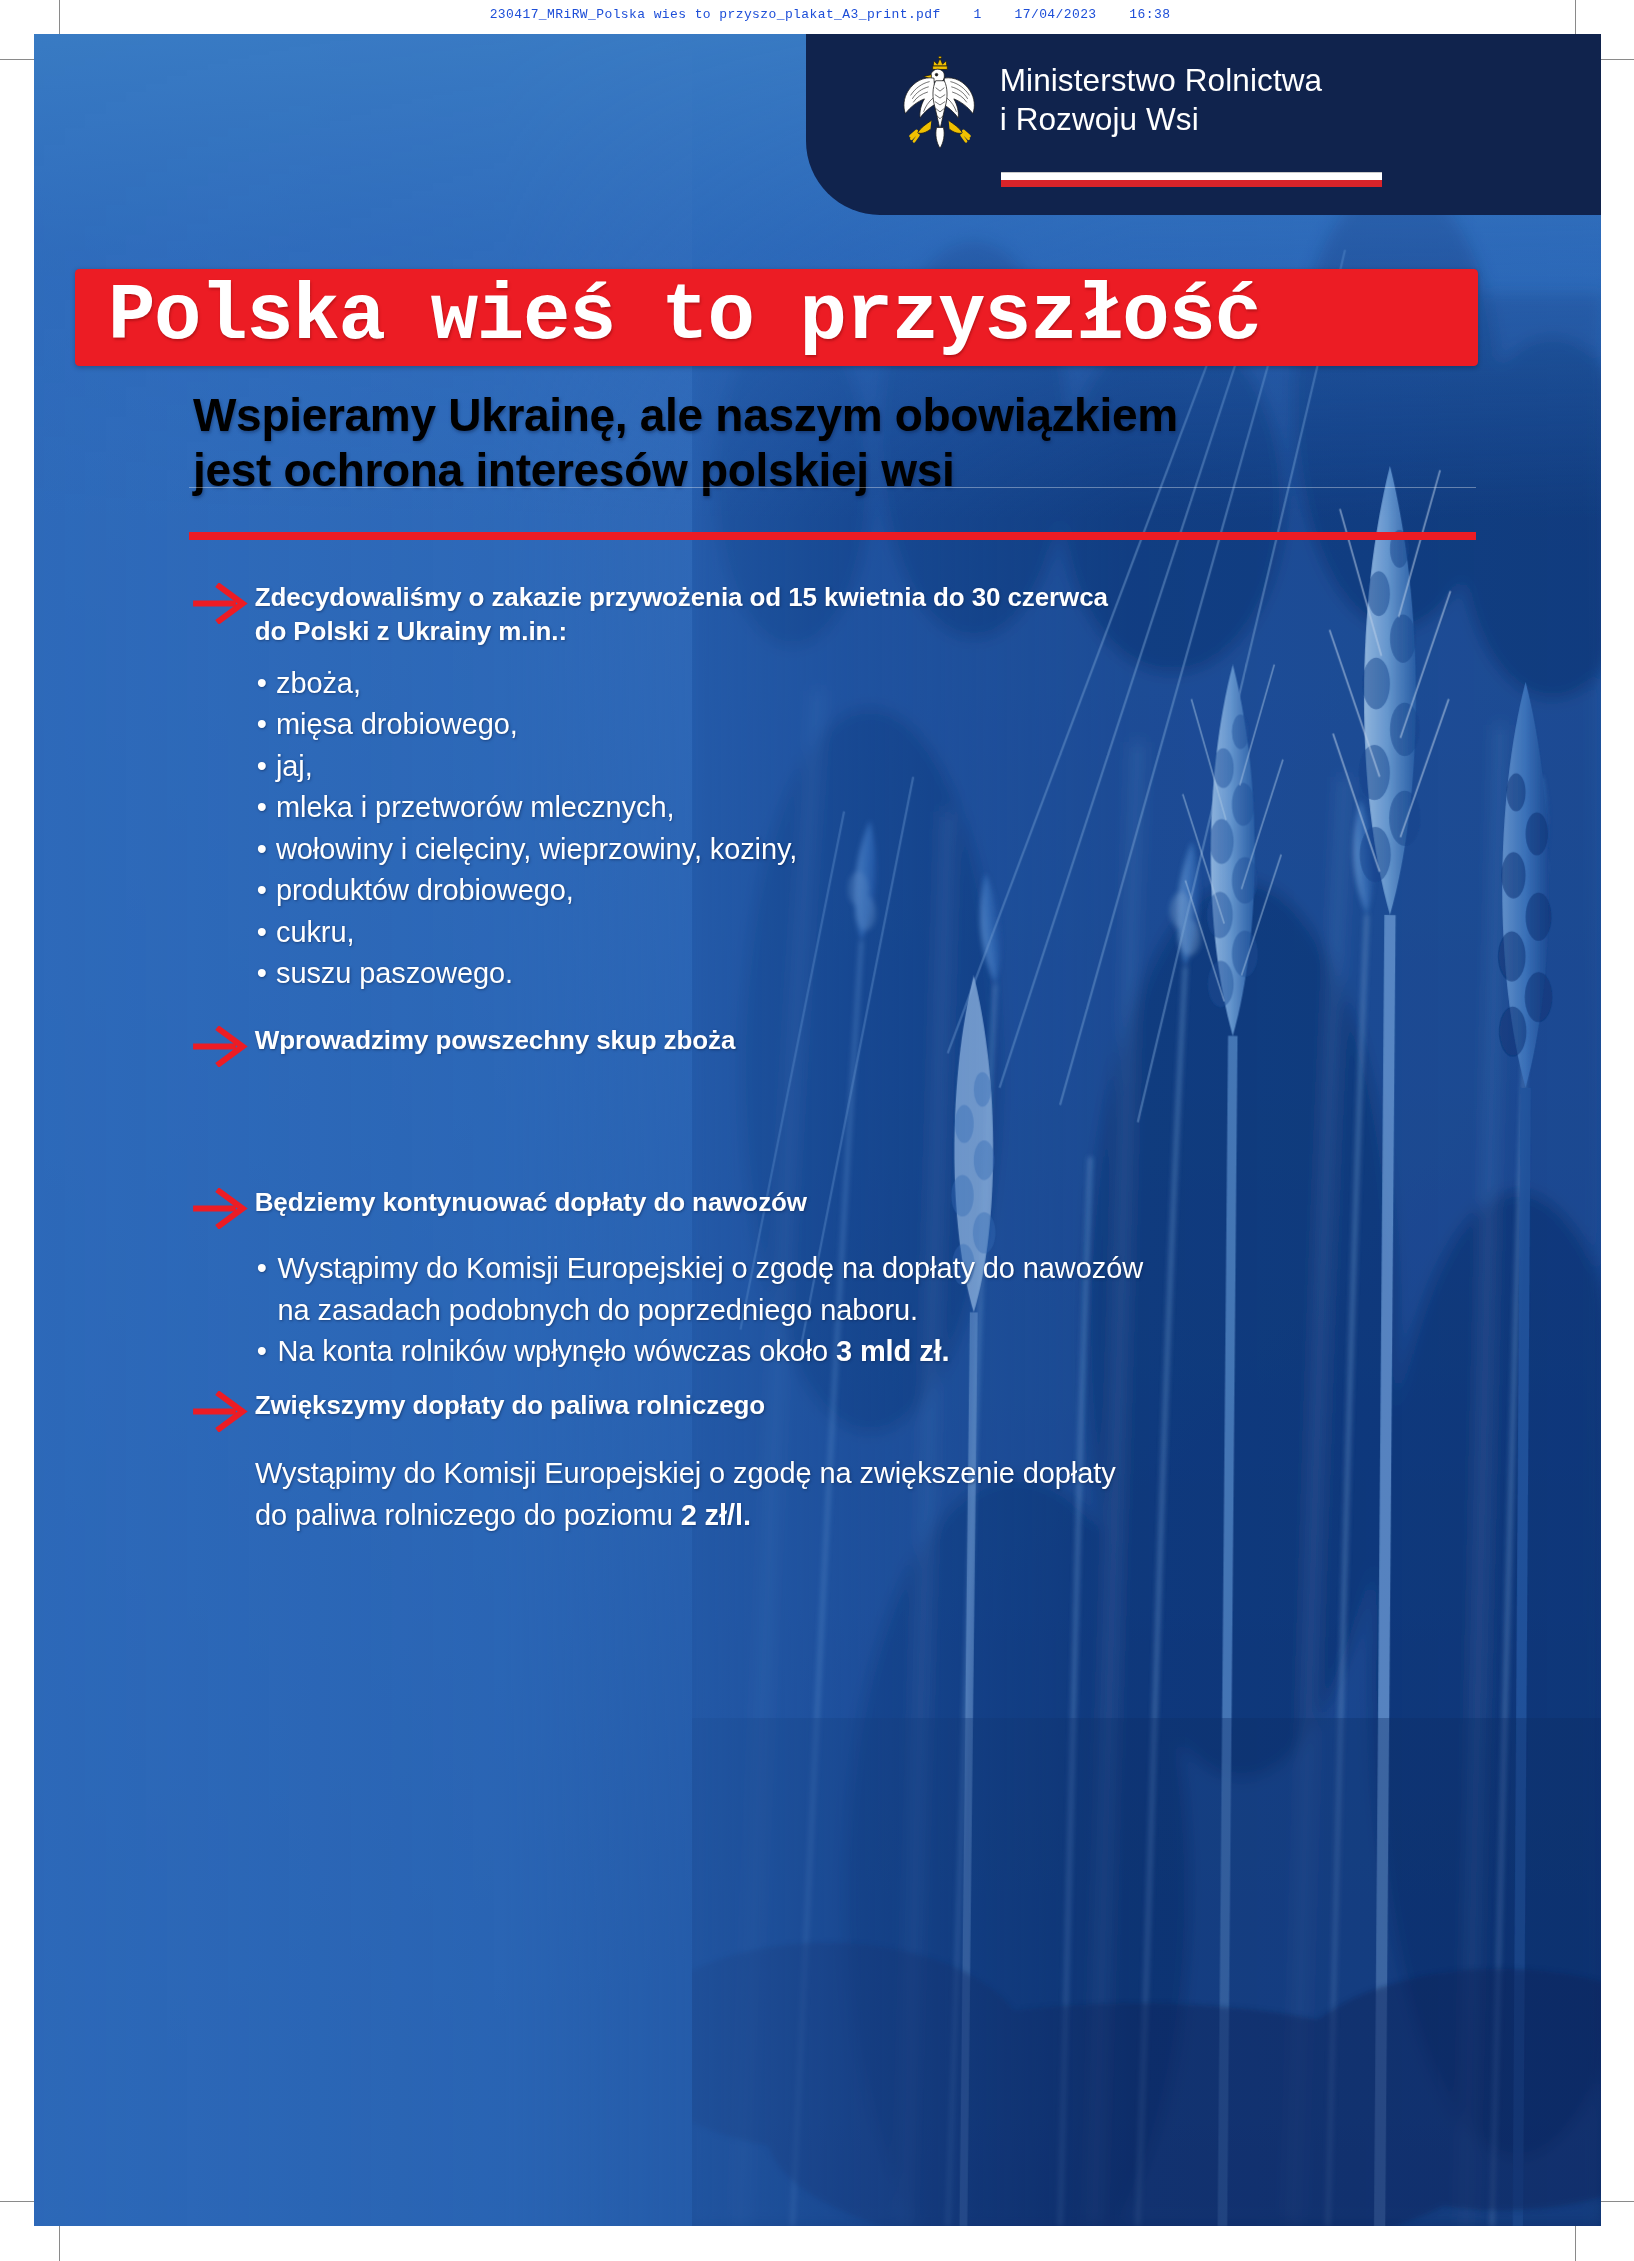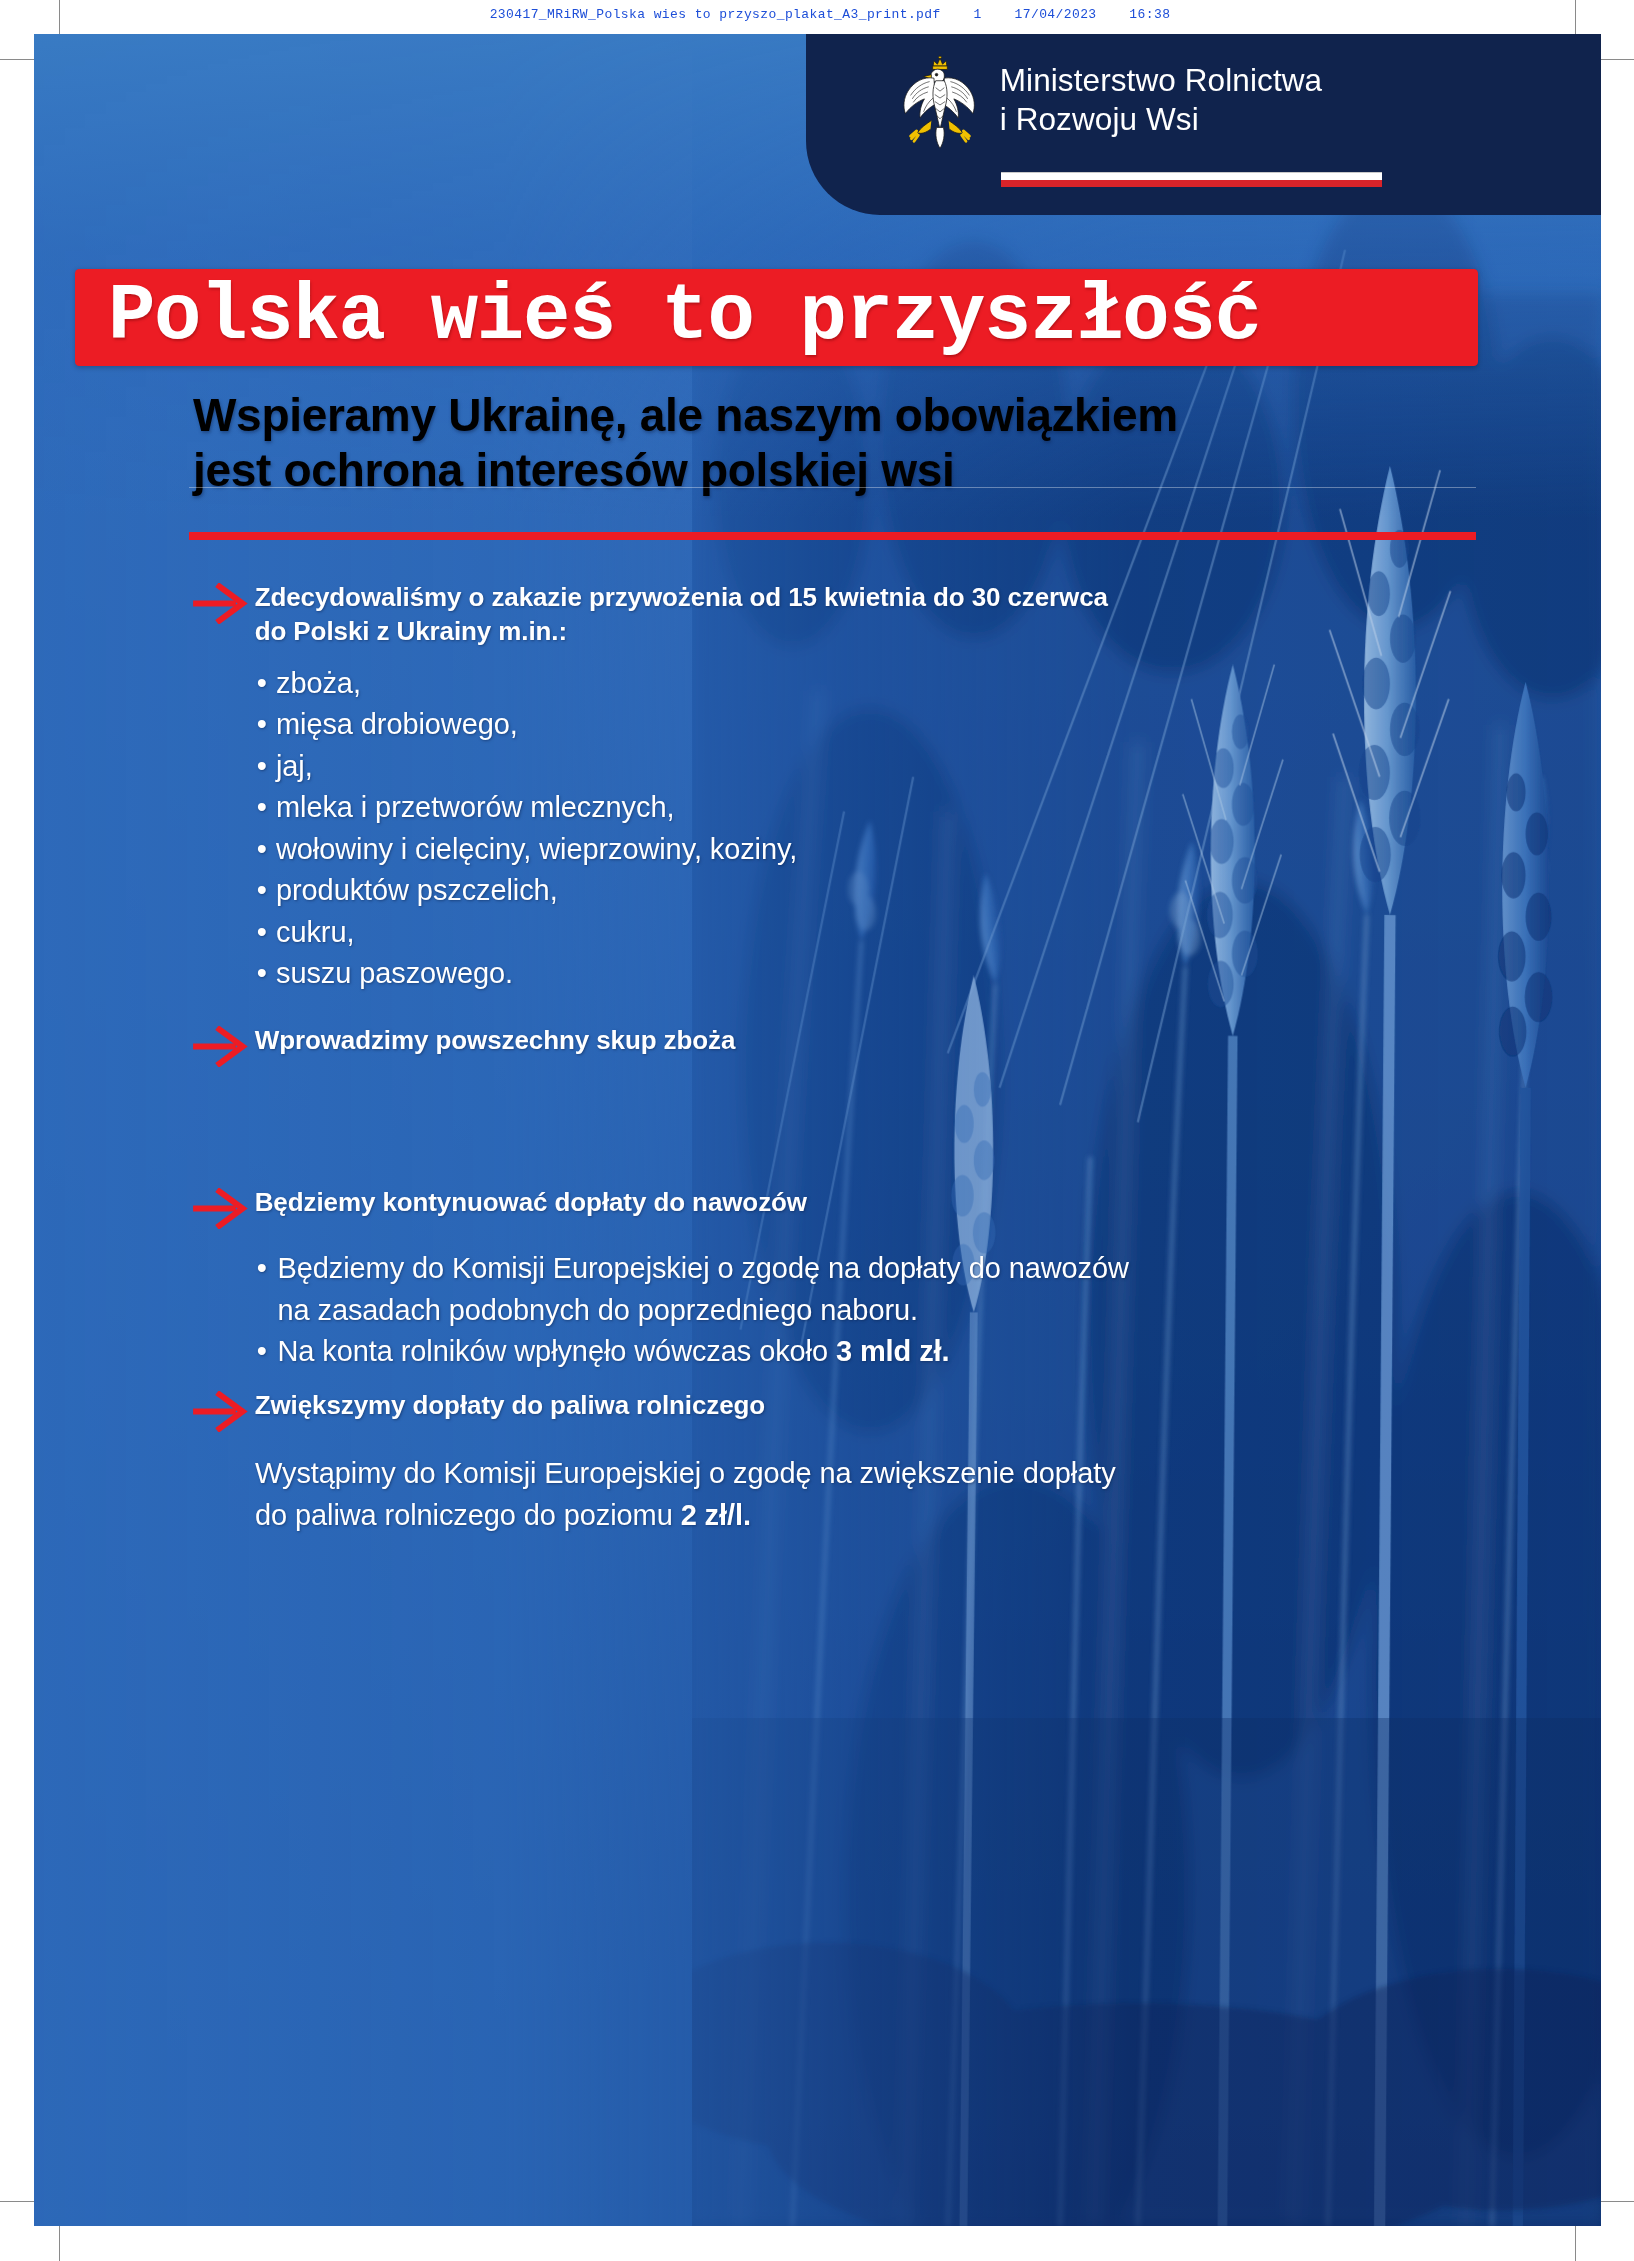--- a/index.html
+++ b/index.html
@@ -565,7 +565,7 @@
           <li>jaj,</li>
           <li>mleka i przetworów mlecznych,</li>
           <li>wołowiny i cielęciny, wieprzowiny, koziny,</li>
-          <li>produktów pszczelich,</li>
+          <li>produktów drobiowego,</li>
           <li>cukru,</li>
           <li>suszu paszowego.</li>
         </ul>

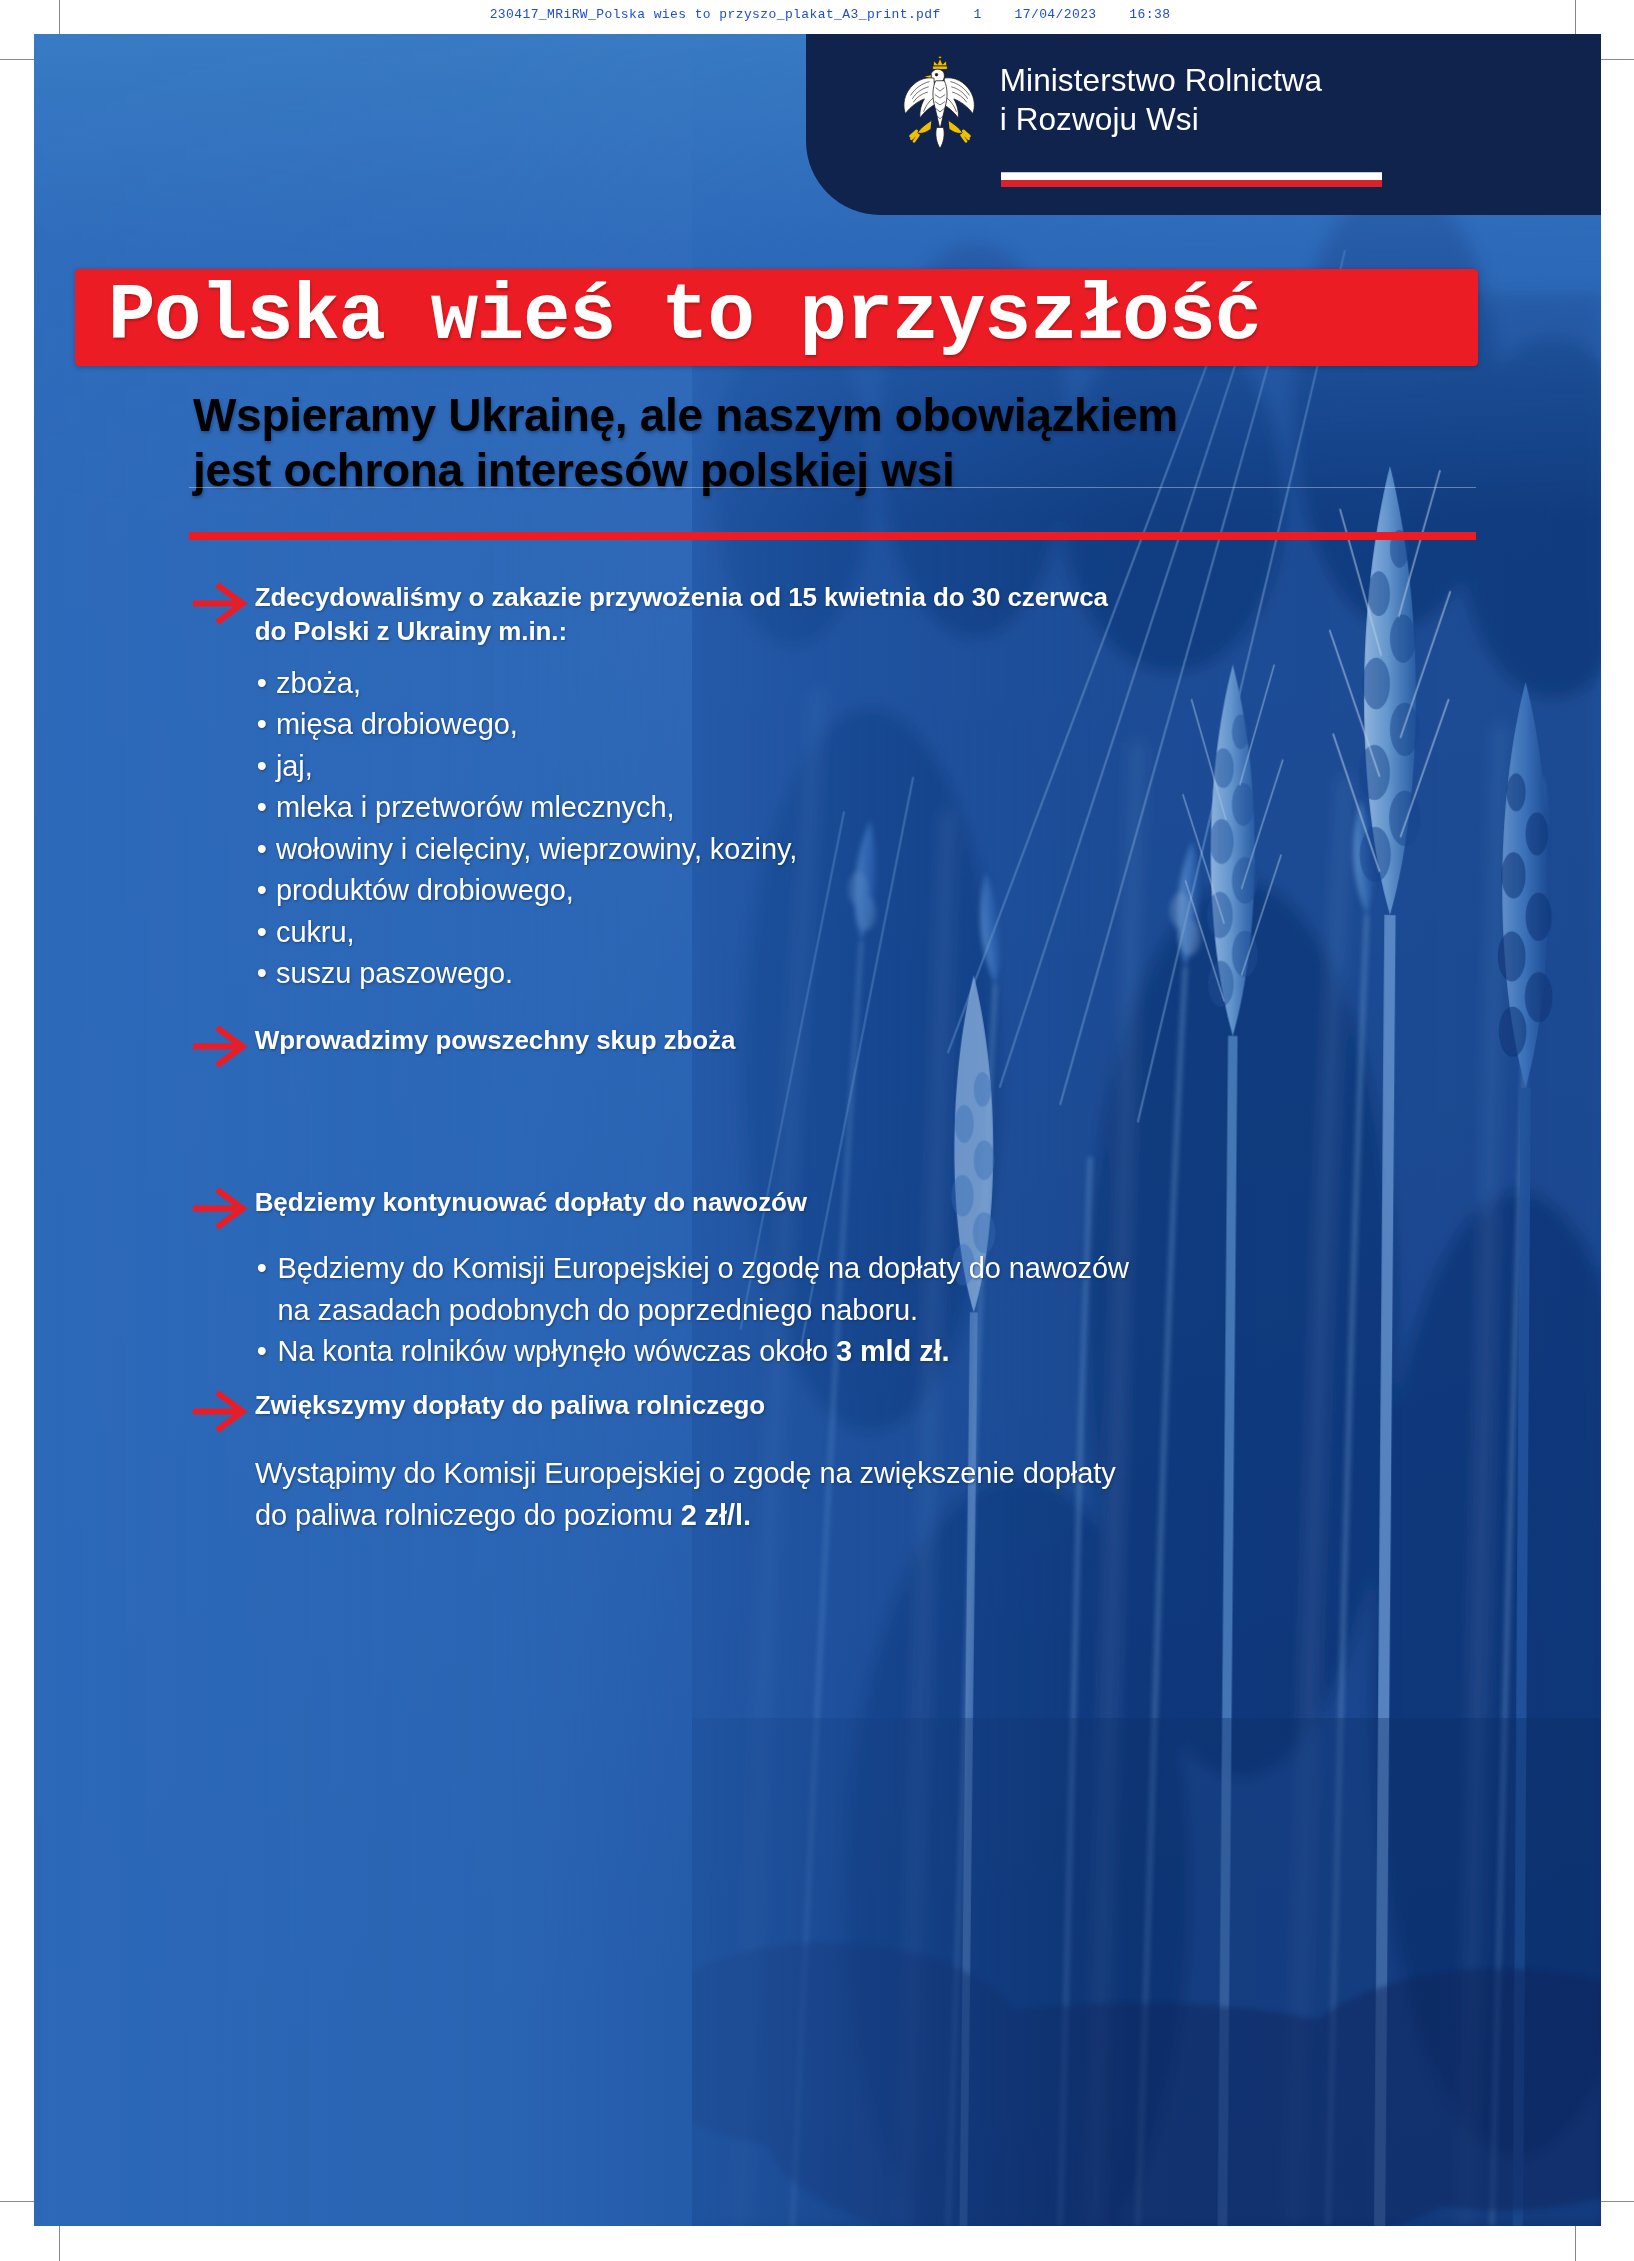--- a/index.html
+++ b/index.html
@@ -596,7 +596,7 @@
       </div>
       <div class="sec-body">
         <ul class="bullets">
-          <li>Będziemy do Komisji Europejskiej o zgodę na dopłaty do nawozów
+          <li>Wystąpimy do Komisji Europejskiej o zgodę na dopłaty do nawozów
  na zasadach podobnych do poprzedniego naboru.</li>
           <li>Na konta rolników wpłynęło wówczas około <b>3 mld zł.</b></li>
         </ul>

